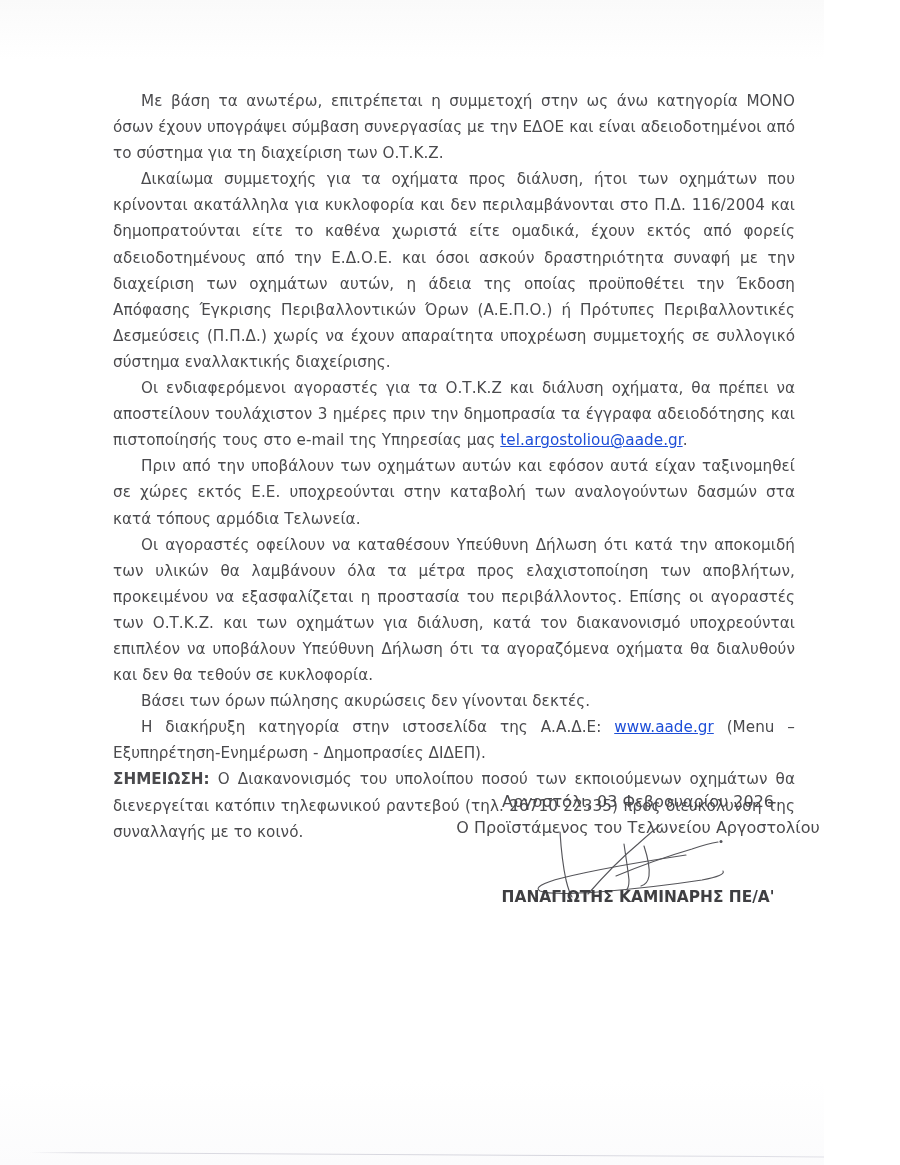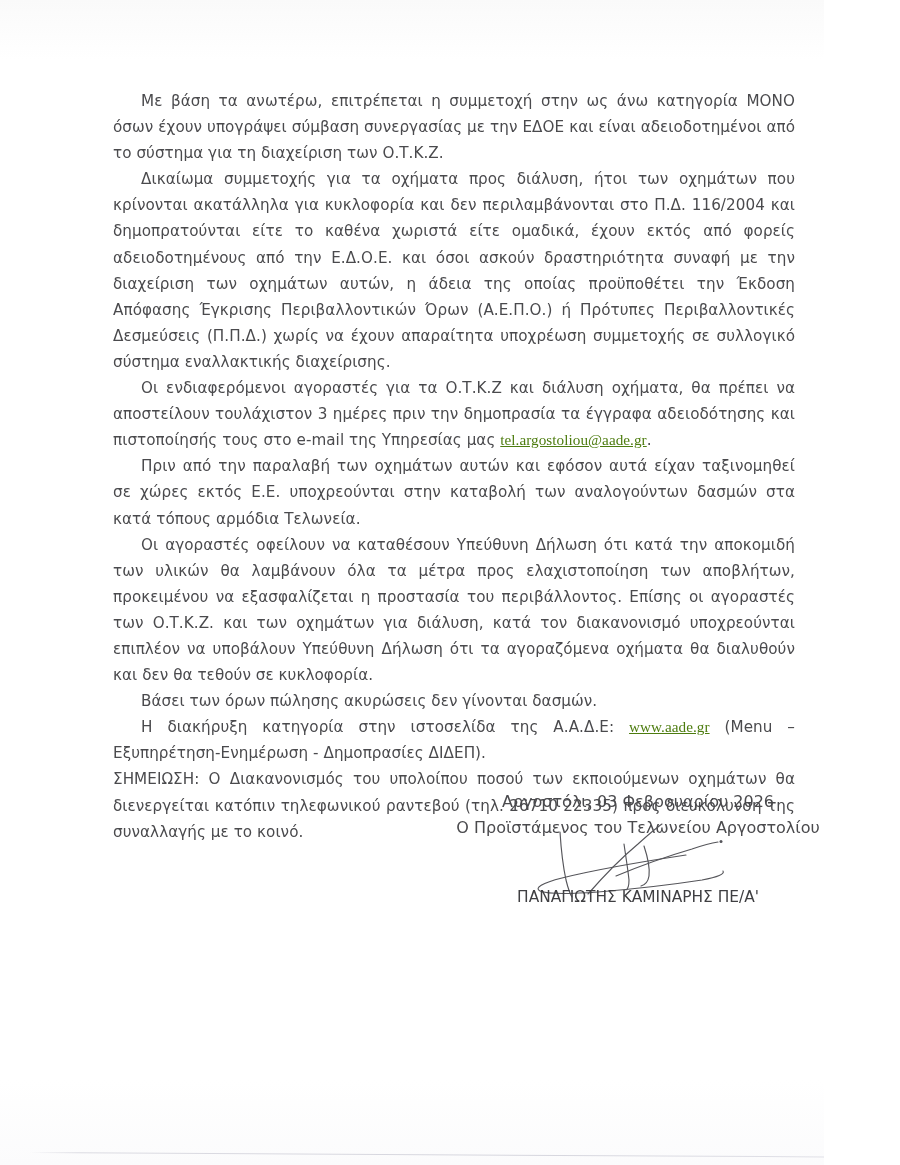--- a/index.html
+++ b/index.html
@@ -70,8 +70,7 @@
   }
   .lnk {
     text-decoration: underline;
-    color: #4d7c0f;
-    font-family: Liberation Serif, serif;
+    color: #1d4ed8;
   }
   .bold-label {
     font-weight: normal;

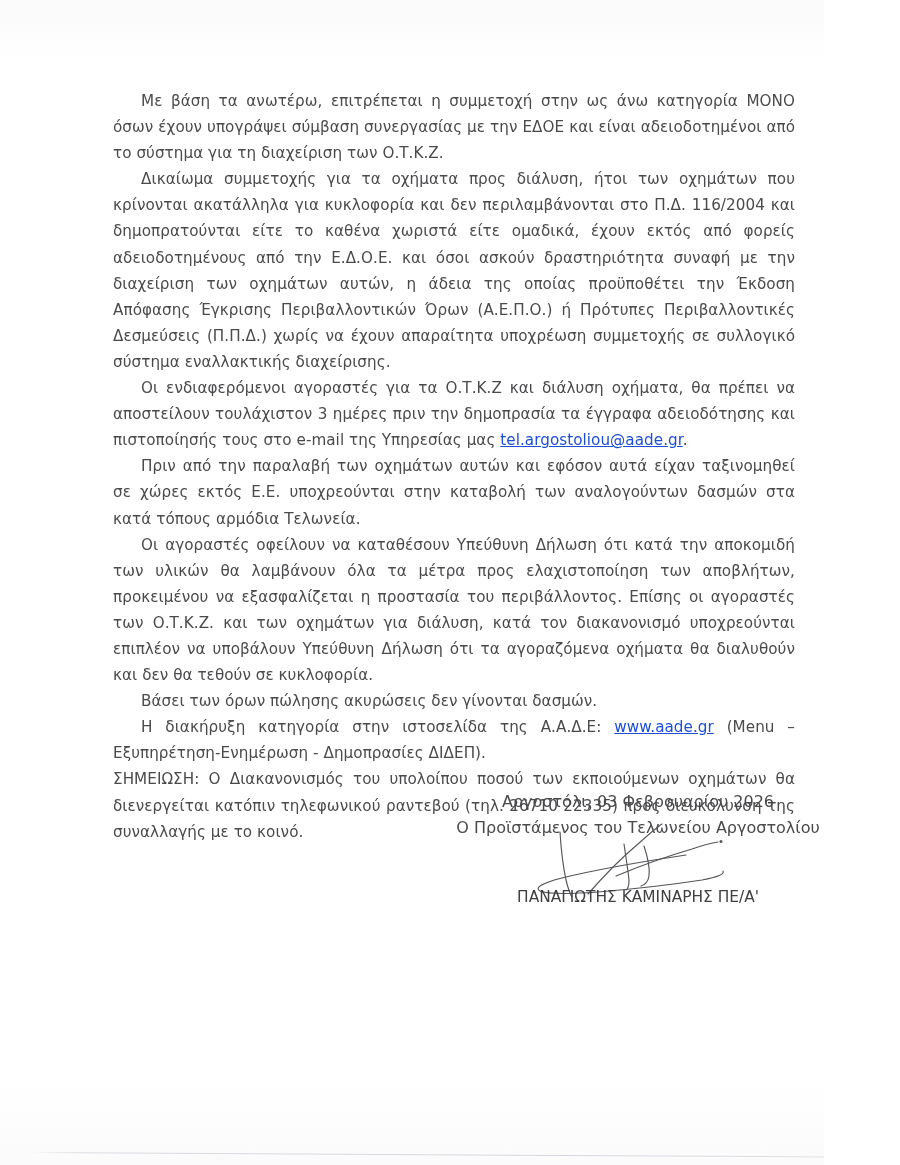--- a/index.html
+++ b/index.html
@@ -131,7 +131,7 @@
 
     <p><span>Οι ενδιαφερόμενοι αγοραστές για τα Ο.Τ.Κ.Ζ και διάλυση οχήματα, θα πρέπει να αποστείλουν τουλάχιστον 3 ημέρες πριν την δημοπρασία τα έγγραφα αδειοδότησης και πιστοποίησής τους στο e-mail της Υπηρεσίας μας </span><span class="lnk">tel.argostoliou@aade.gr</span><span>.</span></p>
 
-    <p>Πριν από την παραλαβή των οχημάτων αυτών και εφόσον αυτά είχαν ταξινομηθεί σε χώρες εκτός Ε.Ε. υποχρεούνται στην καταβολή των αναλογούντων δασμών στα κατά τόπους αρμόδια Τελωνεία.</p>
+    <p>Πριν από την υποβάλουν των οχημάτων αυτών και εφόσον αυτά είχαν ταξινομηθεί σε χώρες εκτός Ε.Ε. υποχρεούνται στην καταβολή των αναλογούντων δασμών στα κατά τόπους αρμόδια Τελωνεία.</p>
 
     <p>Οι αγοραστές οφείλουν να καταθέσουν Υπεύθυνη Δήλωση ότι κατά την αποκομιδή των υλικών θα λαμβάνουν όλα τα μέτρα προς ελαχιστοποίηση των αποβλήτων, προκειμένου να εξασφαλίζεται η προστασία του περιβάλλοντος. Επίσης οι αγοραστές των Ο.Τ.Κ.Ζ. και των οχημάτων για διάλυση, κατά τον διακανονισμό υποχρεούνται επιπλέον να υποβάλουν Υπεύθυνη Δήλωση ότι τα αγοραζόμενα οχήματα θα διαλυθούν και δεν θα τεθούν σε κυκλοφορία.</p>
 

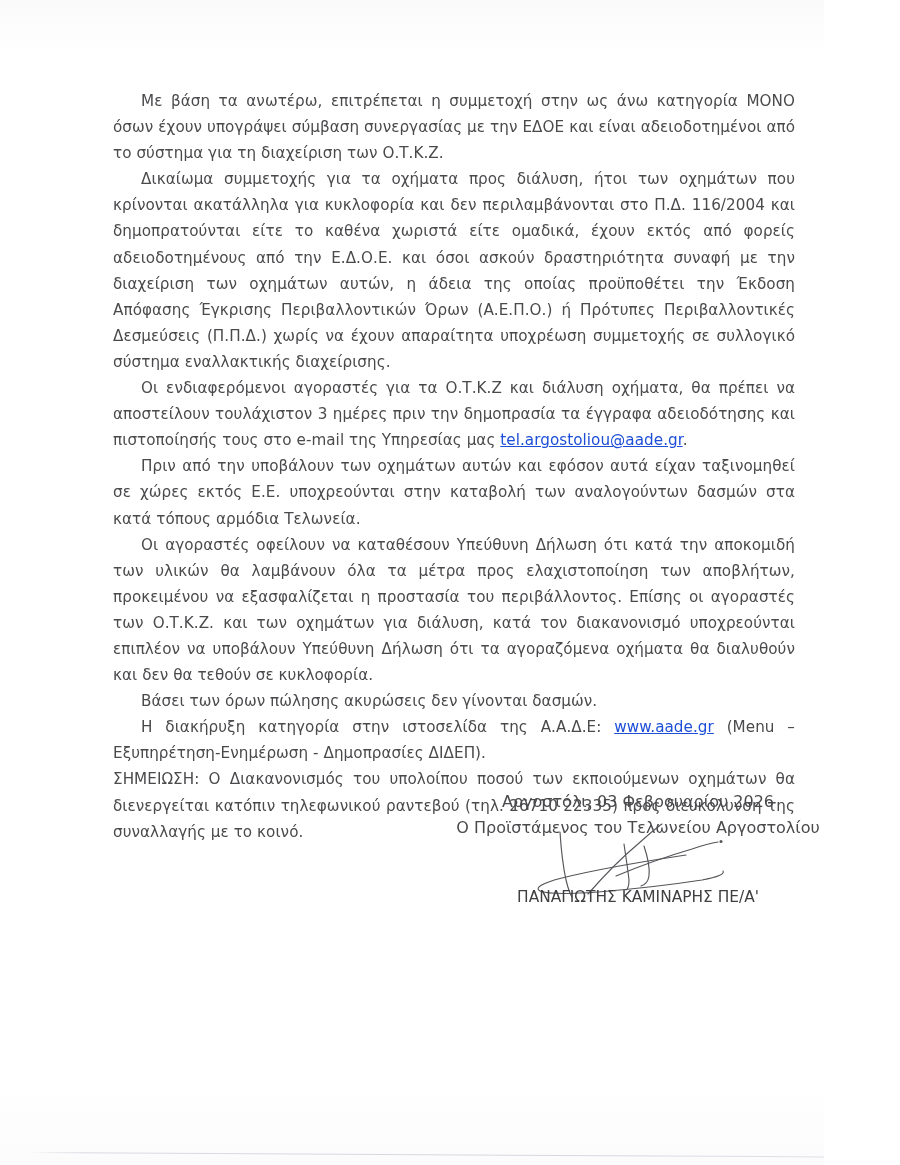--- a/index.html
+++ b/index.html
@@ -135,7 +135,7 @@
 
     <p>Οι αγοραστές οφείλουν να καταθέσουν Υπεύθυνη Δήλωση ότι κατά την αποκομιδή των υλικών θα λαμβάνουν όλα τα μέτρα προς ελαχιστοποίηση των αποβλήτων, προκειμένου να εξασφαλίζεται η προστασία του περιβάλλοντος. Επίσης οι αγοραστές των Ο.Τ.Κ.Ζ. και των οχημάτων για διάλυση, κατά τον διακανονισμό υποχρεούνται επιπλέον να υποβάλουν Υπεύθυνη Δήλωση ότι τα αγοραζόμενα οχήματα θα διαλυθούν και δεν θα τεθούν σε κυκλοφορία.</p>
 
-    <p>Βάσει των όρων πώλησης ακυρώσεις δεν γίνονται δασμών.</p>
+    <p>Βάσει των όρων πώλησης ακυρώσεις δεν γίνονται δεκτές.</p>
 
 
 

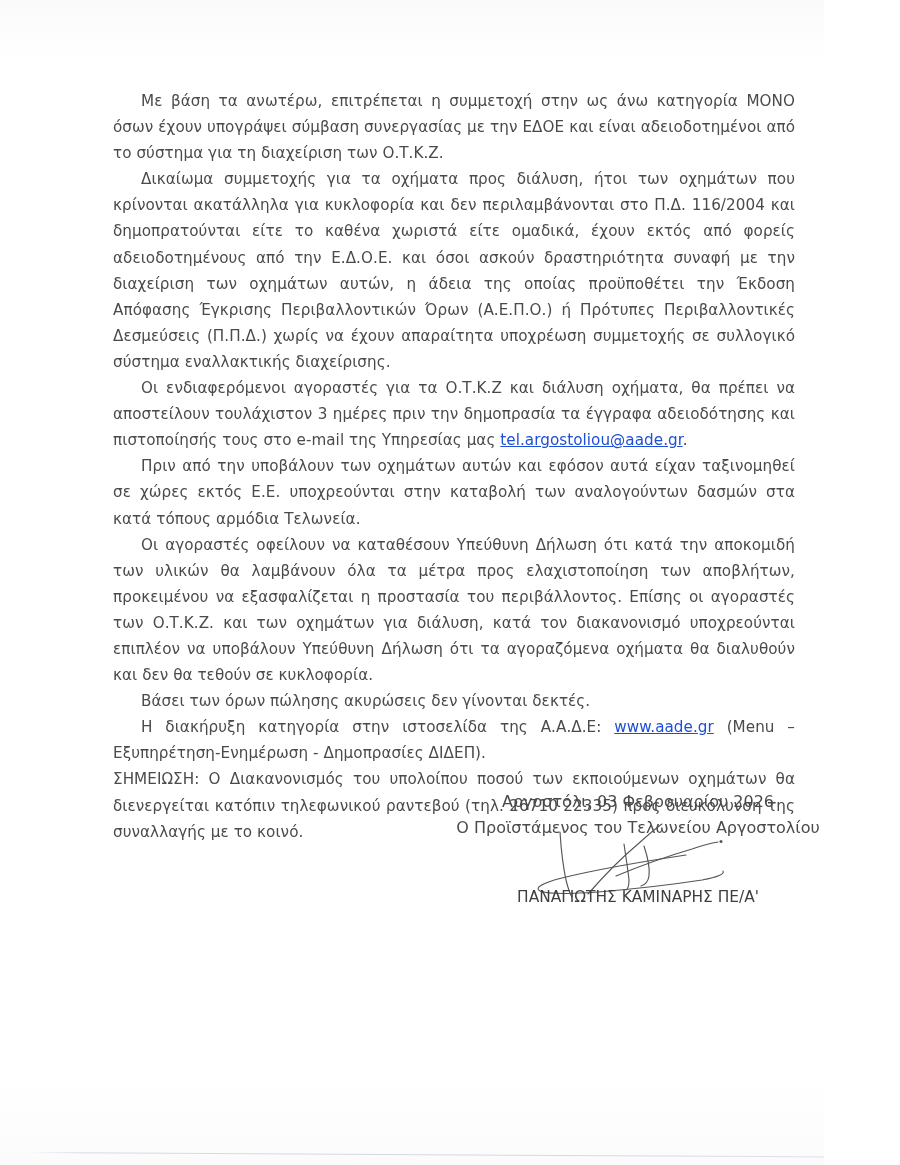--- a/index.html
+++ b/index.html
@@ -73,7 +73,7 @@
     color: #1d4ed8;
   }
   .bold-label {
-    font-weight: normal;
+    font-weight: bold;
   }
 
   

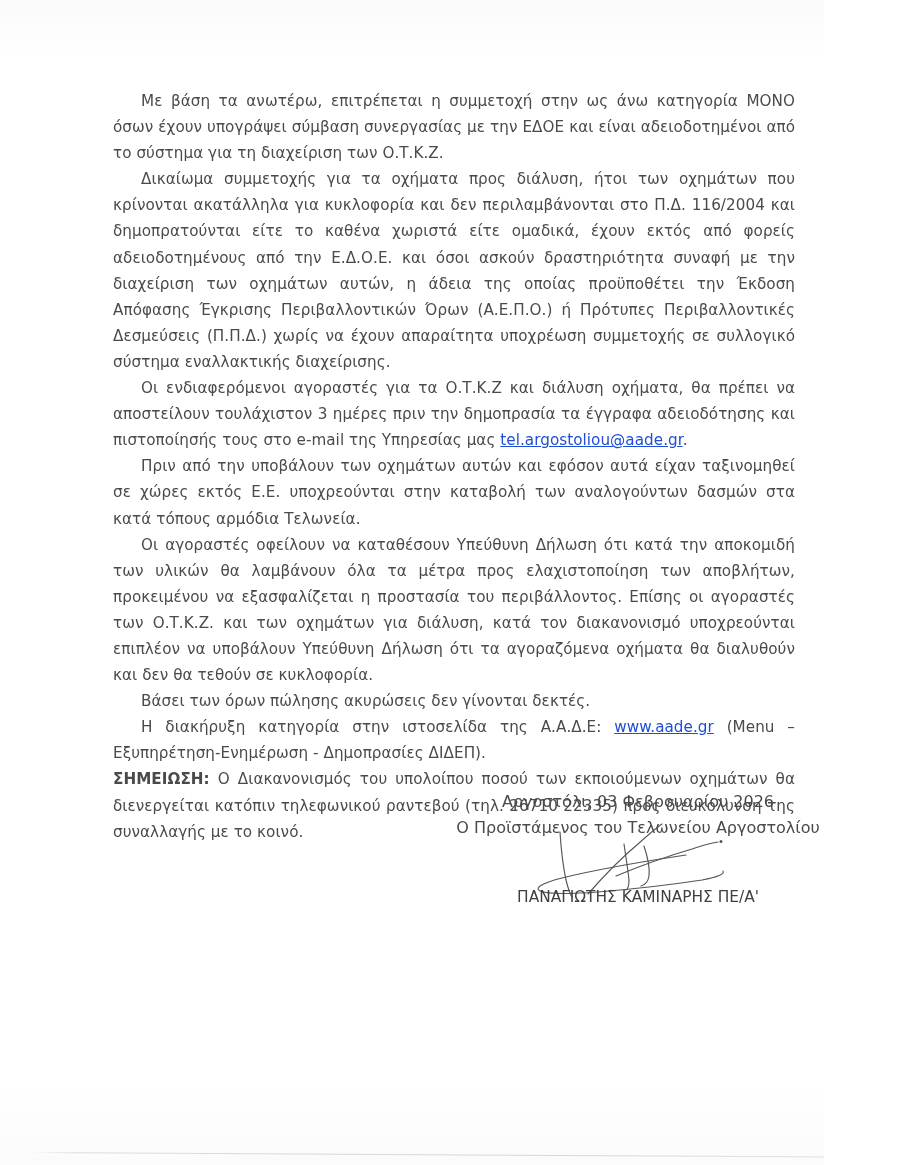--- a/index.html
+++ b/index.html
@@ -113,6 +113,7 @@
     color: #3f3f42;
     font-size: 15.4px;
     white-space: nowrap;
+    font-weight: bold;
   }
 </style>
 </head>

